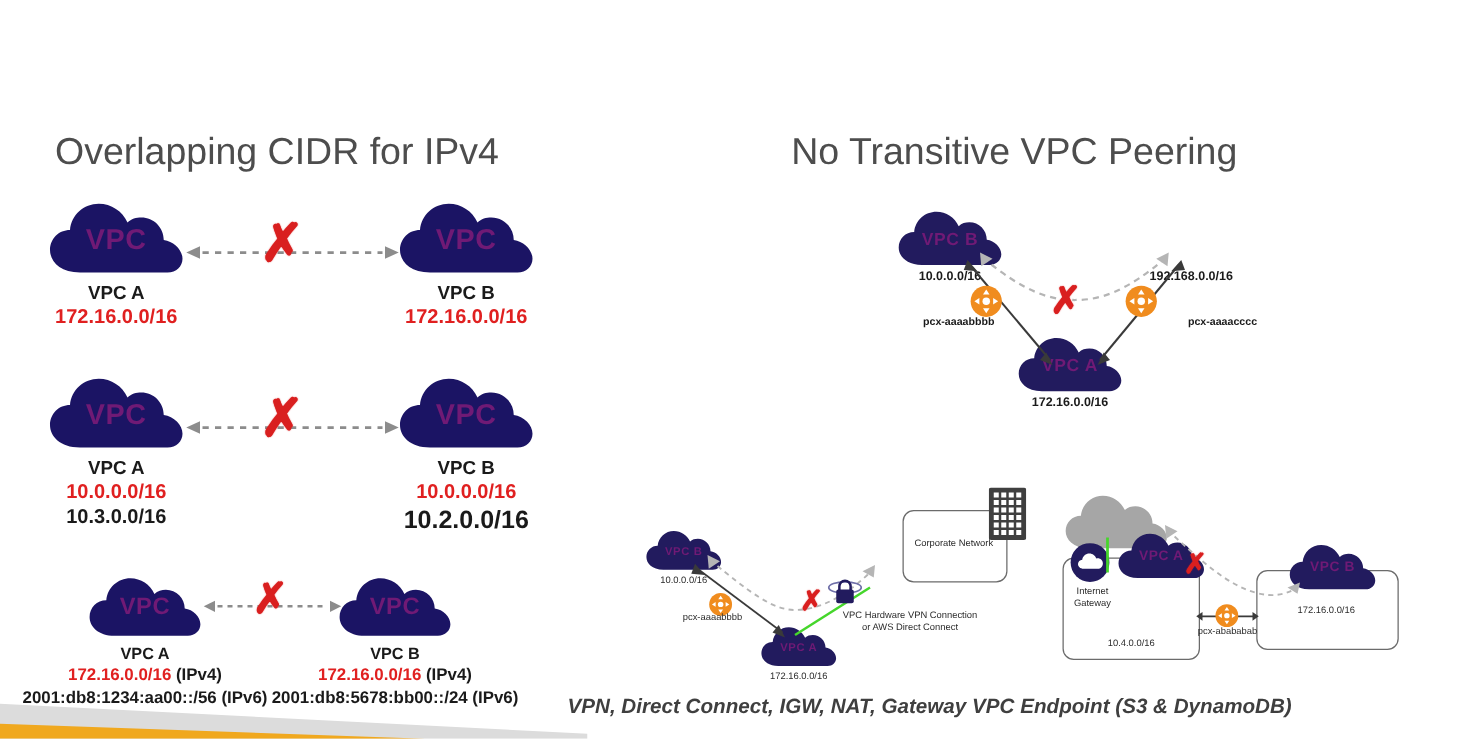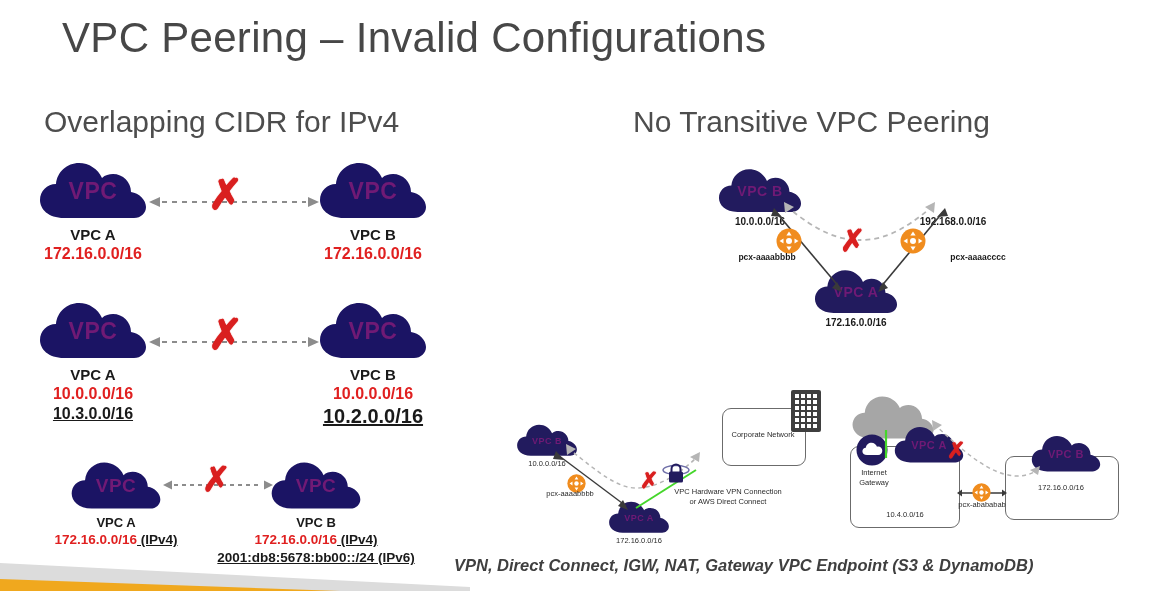--- a/index.html
+++ b/index.html
@@ -81,7 +81,6 @@
 
 <div class="slide">
 
-  <div class="slide-title">VPC Peering – Invalid Configurations</div>
 
   <div class="sec-head" id="h-overlap">Overlapping CIDR for IPv4</div>
   <div class="sec-head" id="h-transitive">No Transitive VPC Peering</div>

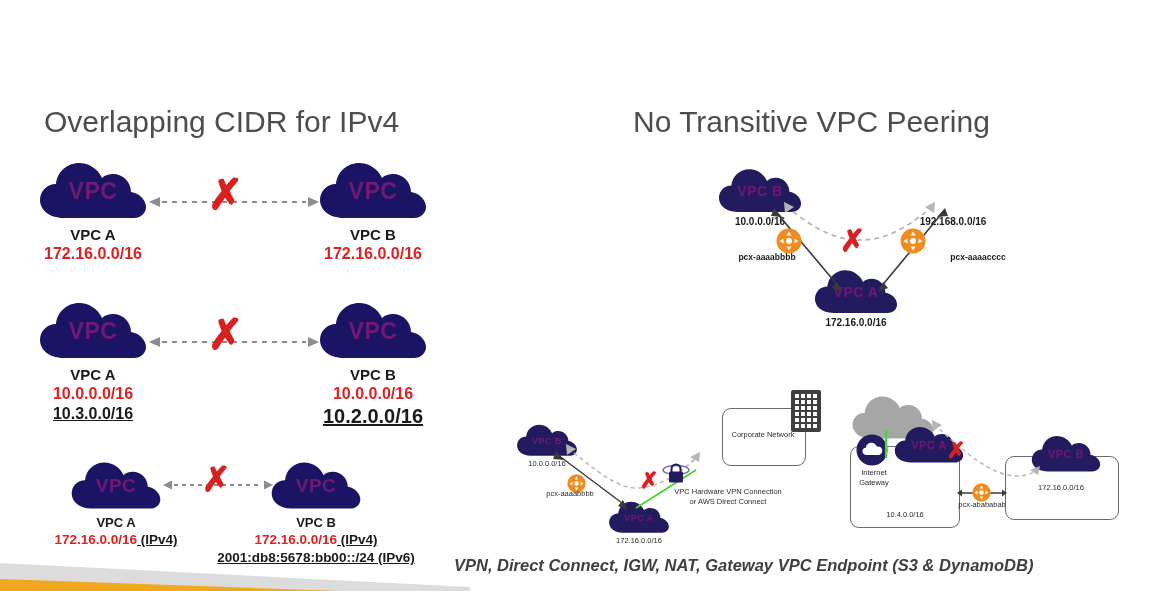--- a/index.html
+++ b/index.html
@@ -43,7 +43,7 @@
   .lbl{position:absolute;text-align:center;white-space:nowrap;}
   .lbl.bold{font-weight:bold;color:#1a1a1a;}
   .red{color:#e02020;}
-  .blk{color:#1a1a1a;text-decoration:underline;}
+  .blk{color:#1a1a1a;}
 
   
   .xmark{

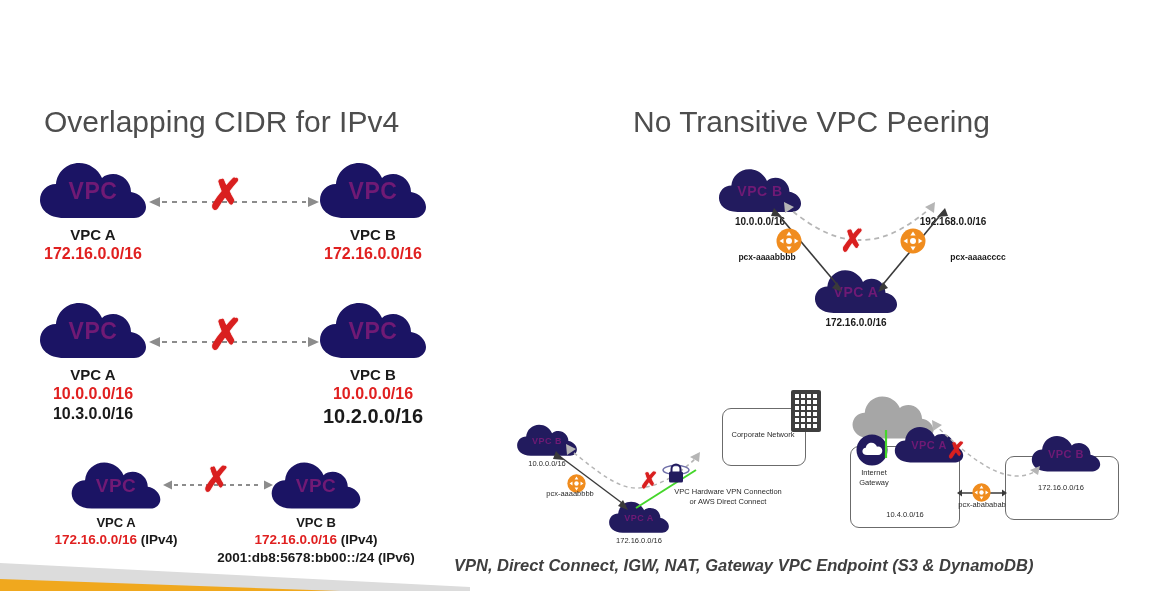--- a/index.html
+++ b/index.html
@@ -149,6 +149,7 @@
   </div>
   <div class="lbl bold" style="left:70px;top:515px;width:92px;font-size:13px;">VPC A</div>
   <div class="lbl" style="left:16px;top:532px;width:200px;font-size:13.5px;font-weight:bold;"><span class="red">172.16.0.0/16</span><span class="blk"> (IPv4)</span></div>
+  <div class="lbl blk" style="left:2px;top:550px;width:228px;font-size:13.5px;font-weight:bold;">2001:db8:1234:aa00::/56 (IPv6)</div>
 
   <div class="cloud" style="left:270px;top:460px;width:92px;height:52px;">
     <svg width="92" height="52" viewBox="0 0 110 62" aria-hidden="true">

